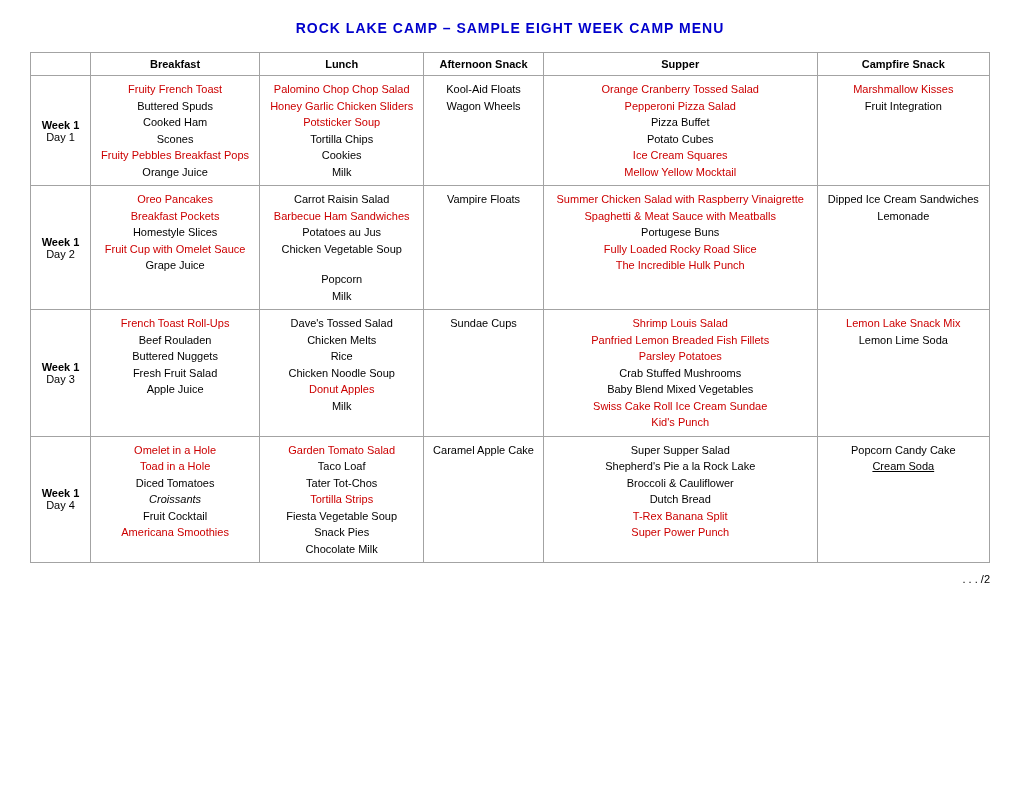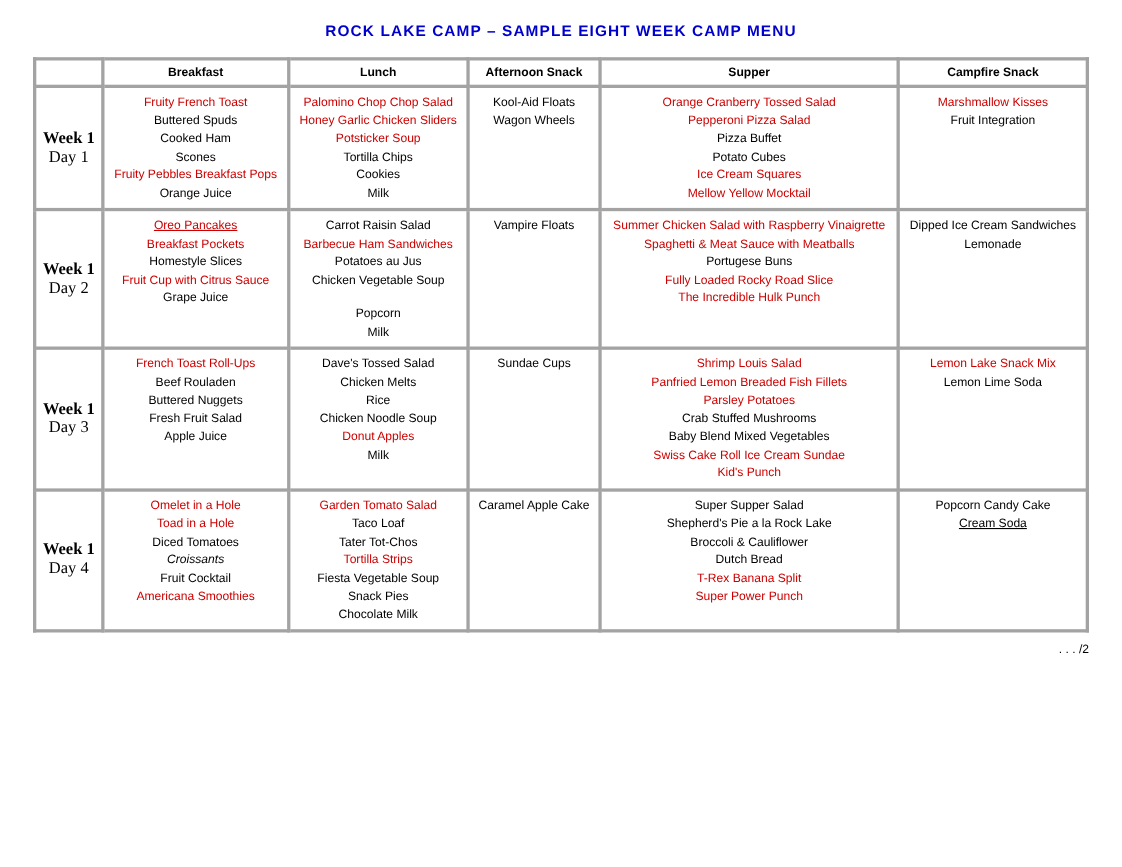--- a/index.html
+++ b/index.html
@@ -26,7 +26,7 @@
       border-collapse: collapse;
     }
     th, td {
-      border: 3px solid #a3a3a3;
+      border: 1px solid #a3a3a3;
       vertical-align: top;
       padding: 5px 6px;
       text-align: center;

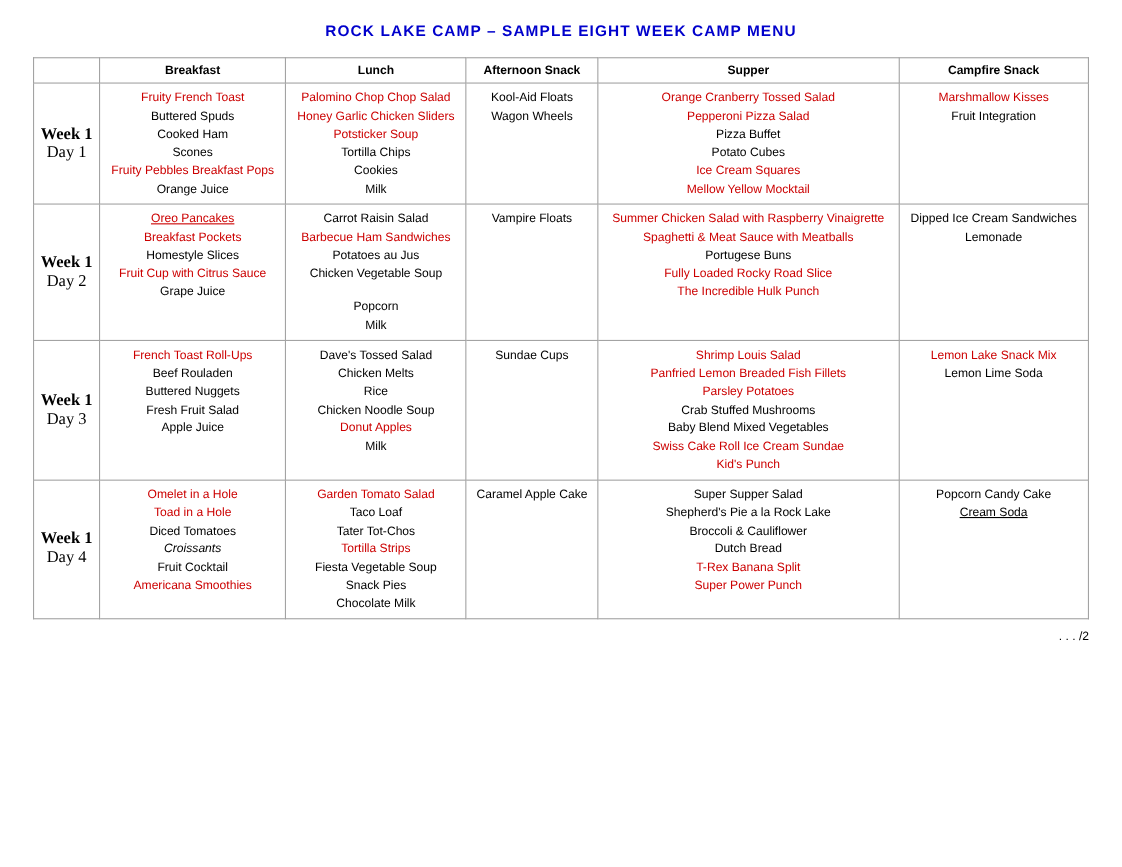--- a/index.html
+++ b/index.html
@@ -38,12 +38,11 @@
       background: #fff;
     }
     .week-cell {
-      font-size: 15px;
+      font-size: 11px;
       text-align: center;
       vertical-align: middle;
       width: 60px;
       white-space: nowrap;
-      font-family: Liberation Serif, serif;
     }
     .menu-cell {
       text-align: center;

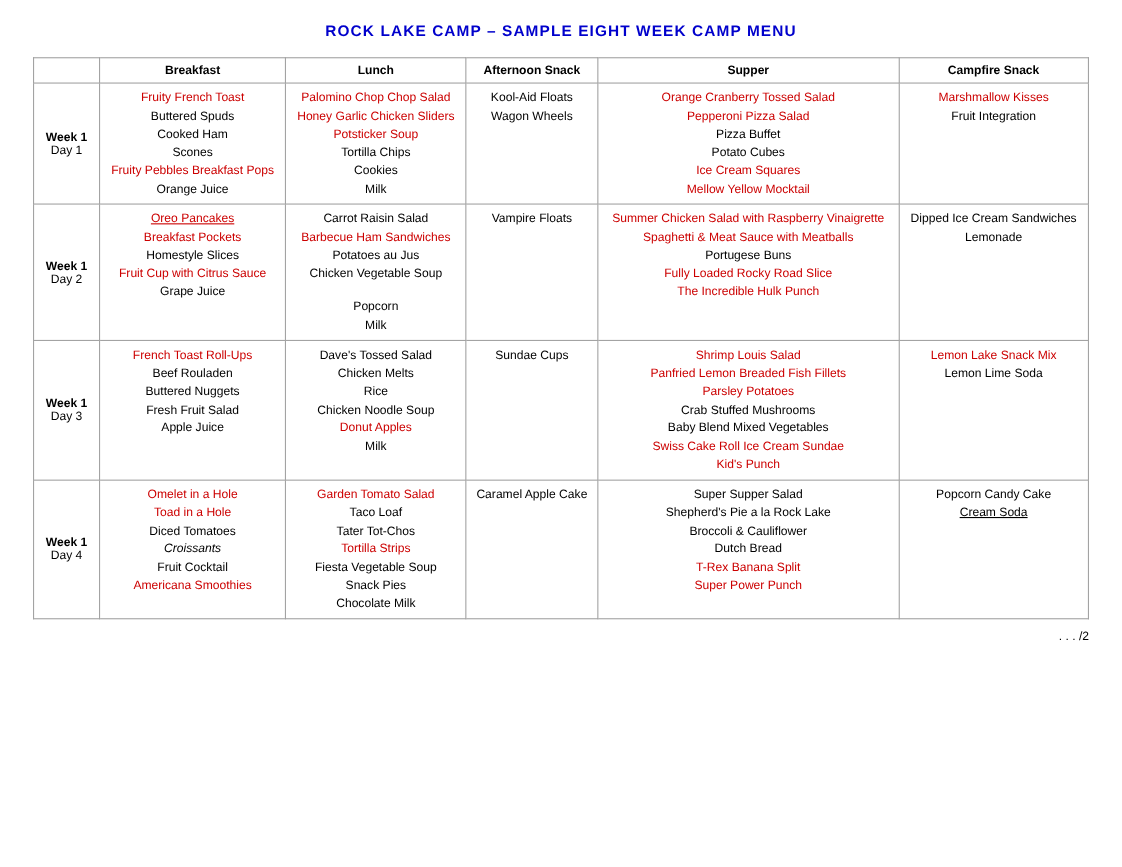--- a/index.html
+++ b/index.html
@@ -111,7 +111,7 @@
       <tr>
         <td class="week-cell"><strong>Week 1</strong><br>Day 2</td>
         <td class="menu-cell">
-          <div style="color: rgb(204, 0, 0); text-decoration: underline;">Oreo Pancakes</div>
+          <div style="color: rgb(204, 0, 0);">Oreo Pancakes</div>
           <div style="color: rgb(204, 0, 0);">Breakfast Pockets</div>
           <div style="color: rgb(0, 0, 0);">Homestyle Slices</div>
           <div style="color: rgb(204, 0, 0);">Fruit Cup with Citrus Sauce</div>

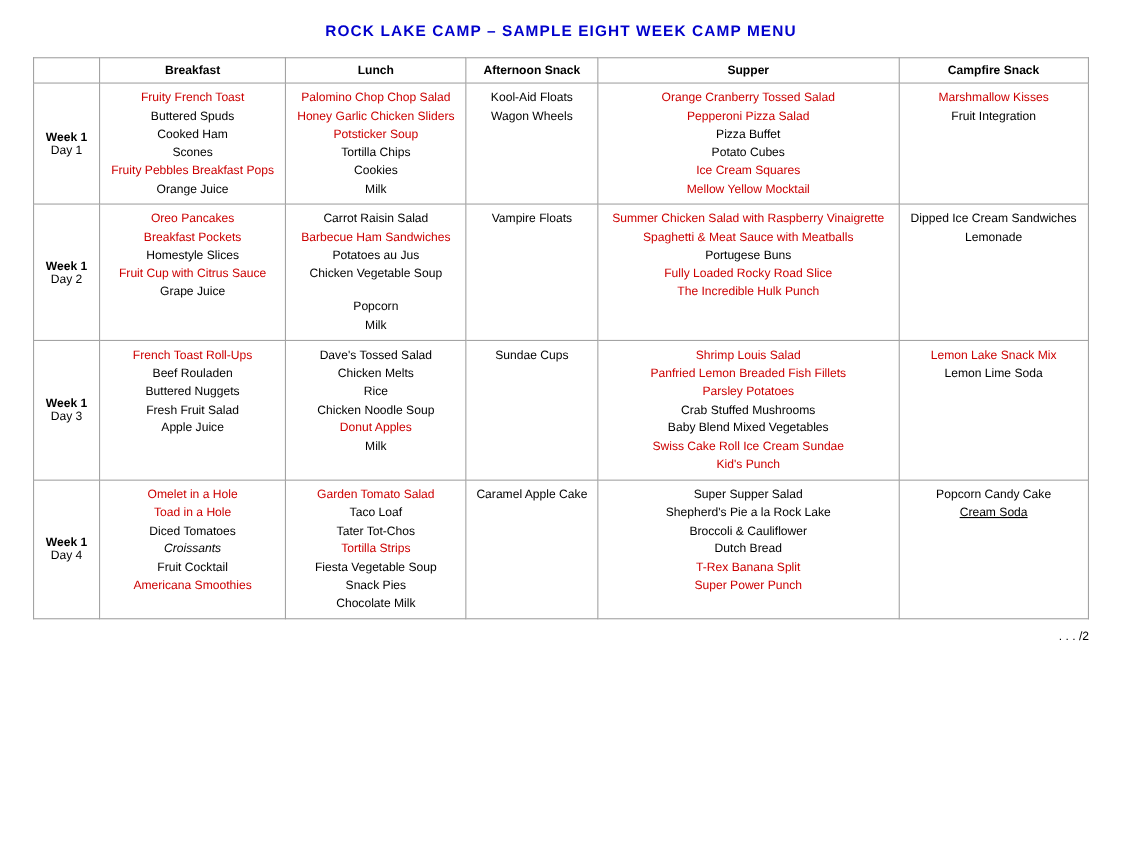--- a/index.html
+++ b/index.html
@@ -114,7 +114,7 @@
           <div style="color: rgb(204, 0, 0);">Oreo Pancakes</div>
           <div style="color: rgb(204, 0, 0);">Breakfast Pockets</div>
           <div style="color: rgb(0, 0, 0);">Homestyle Slices</div>
-          <div style="color: rgb(204, 0, 0);">Fruit Cup with Citrus Sauce</div>
+          <div style="color: rgb(204, 0, 0);">Fruit Cup with Omelet Sauce</div>
           <div style="color: rgb(0, 0, 0);">Grape Juice</div>
         </td>
         <td class="menu-cell">

